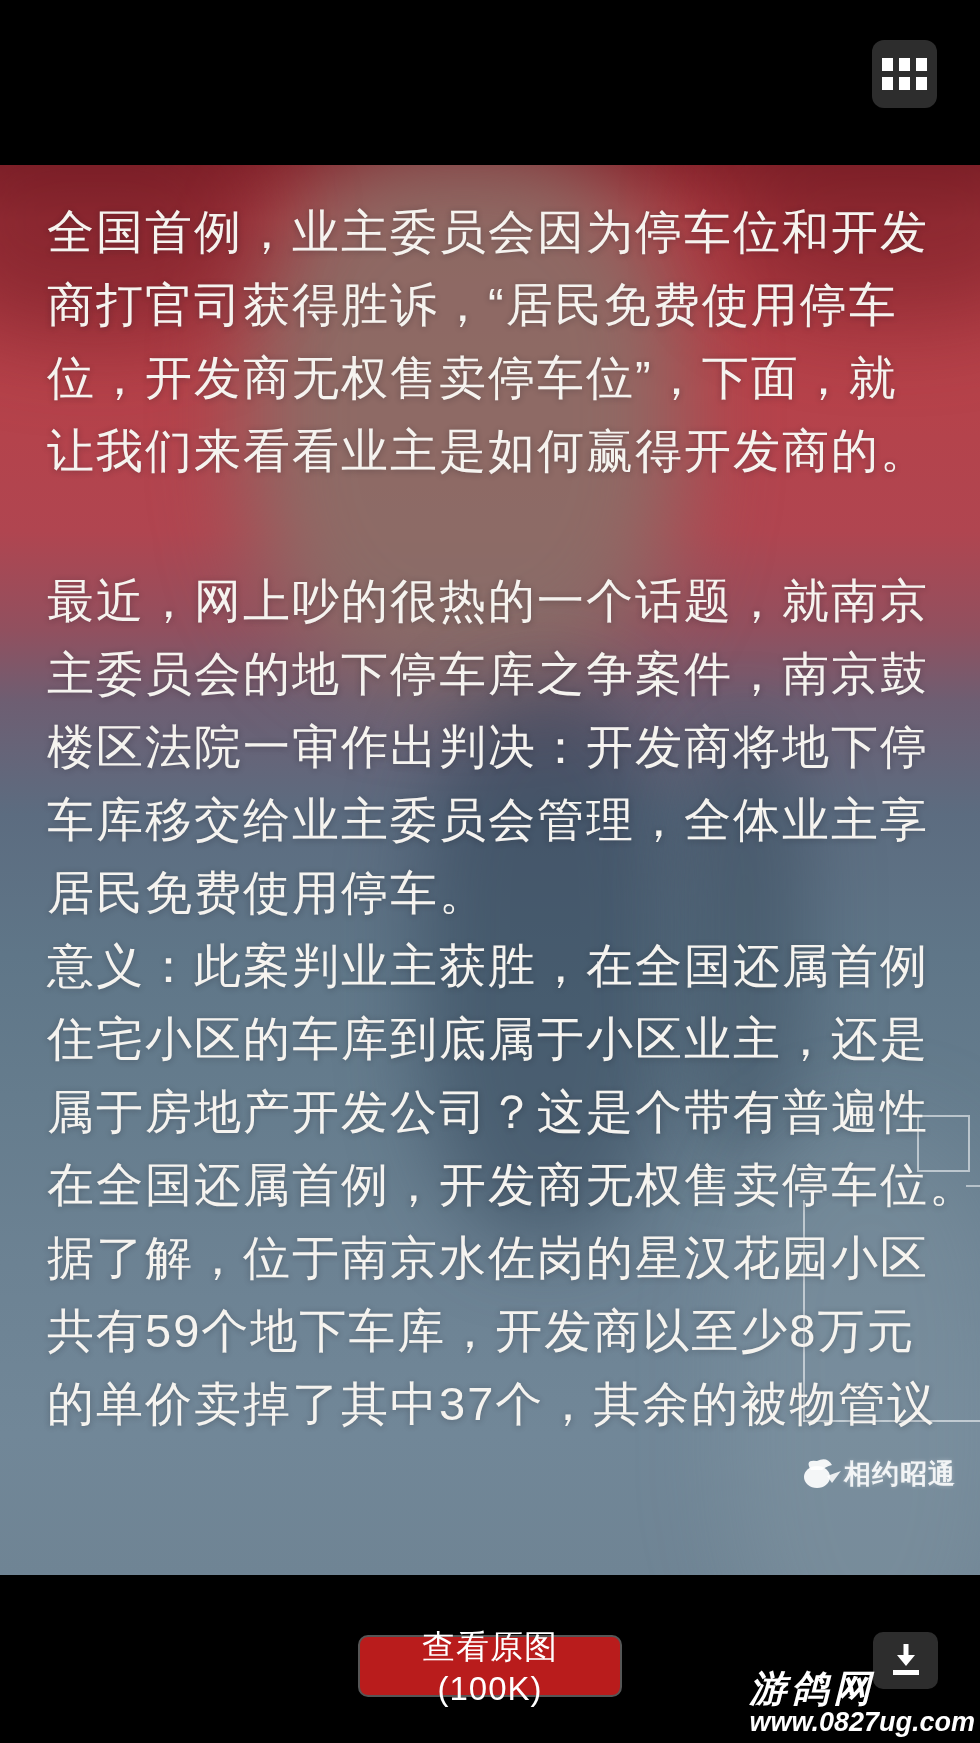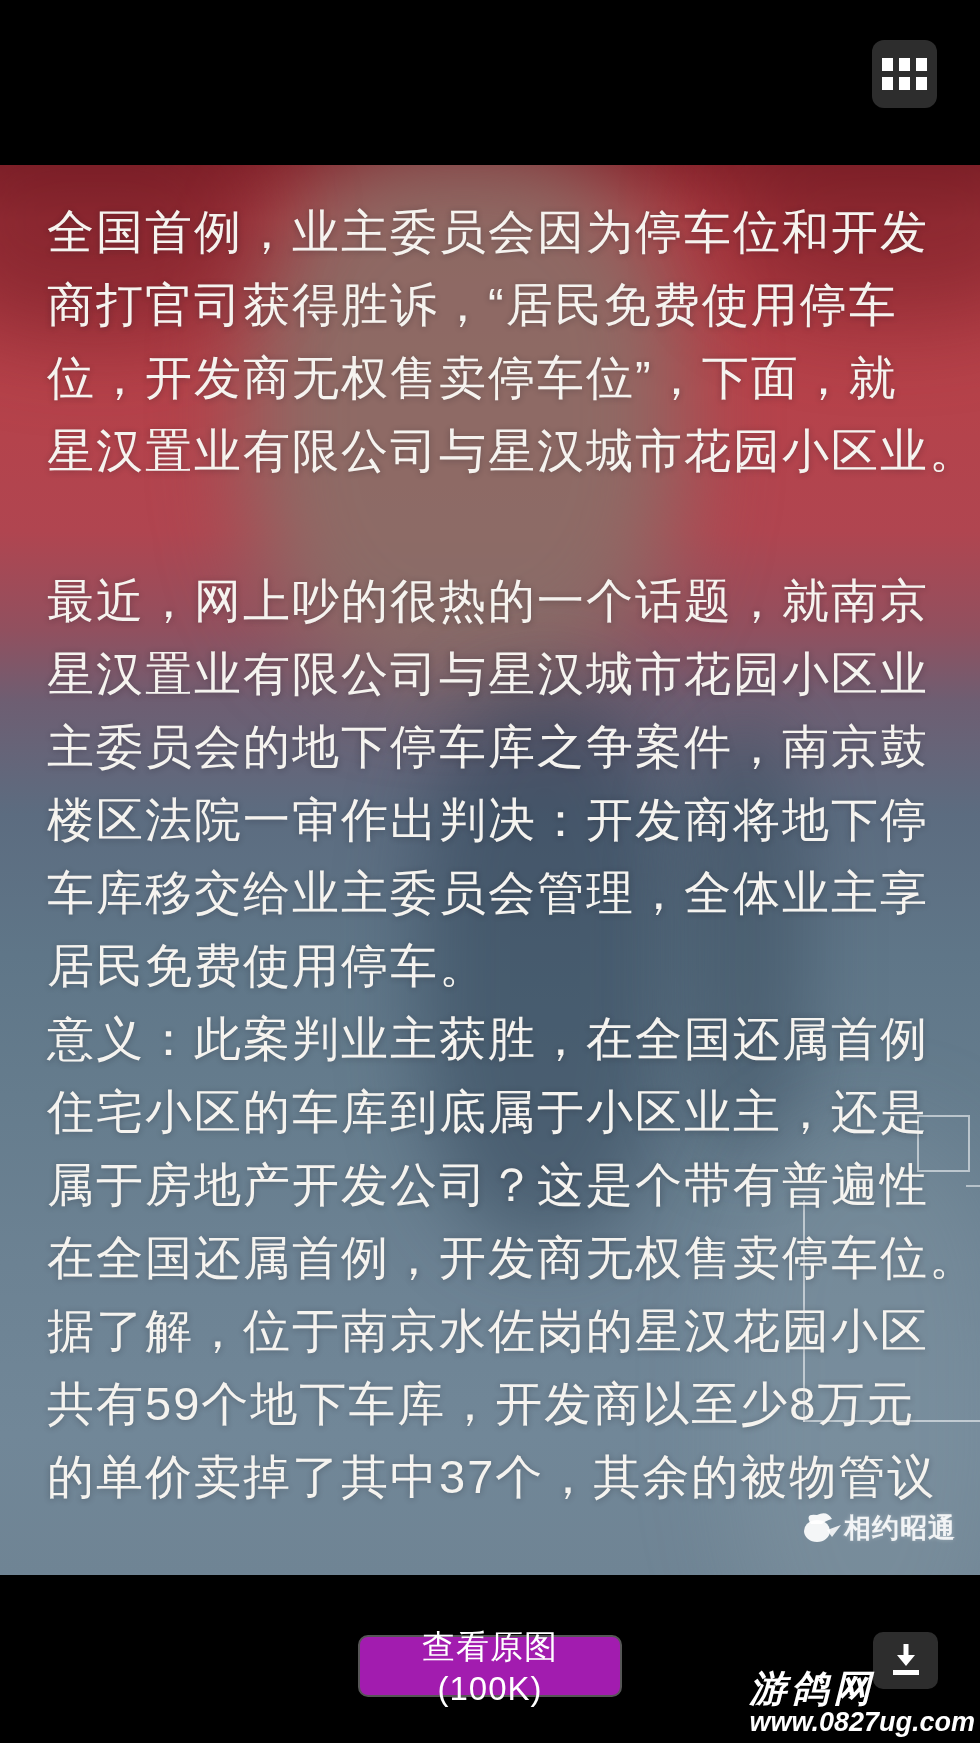--- a/index.html
+++ b/index.html
@@ -115,7 +115,7 @@
       <div class="tline">全国首例，业主委员会因为停车位和开发</div>
       <div class="tline">商打官司获得胜诉，“居民免费使用停车</div>
       <div class="tline">位，开发商无权售卖停车位”，下面，就</div>
-      <div class="tline">星汉置业有限公司与星汉城市花园小区业。</div>
+      <div class="tline">让我们来看看业主是如何赢得开发商的。</div>
       <div class="tline gap">最近，网上吵的很热的一个话题，就南京</div>
       <div class="tline">星汉置业有限公司与星汉城市花园小区业</div>
       <div class="tline">主委员会的地下停车库之争案件，南京鼓</div>

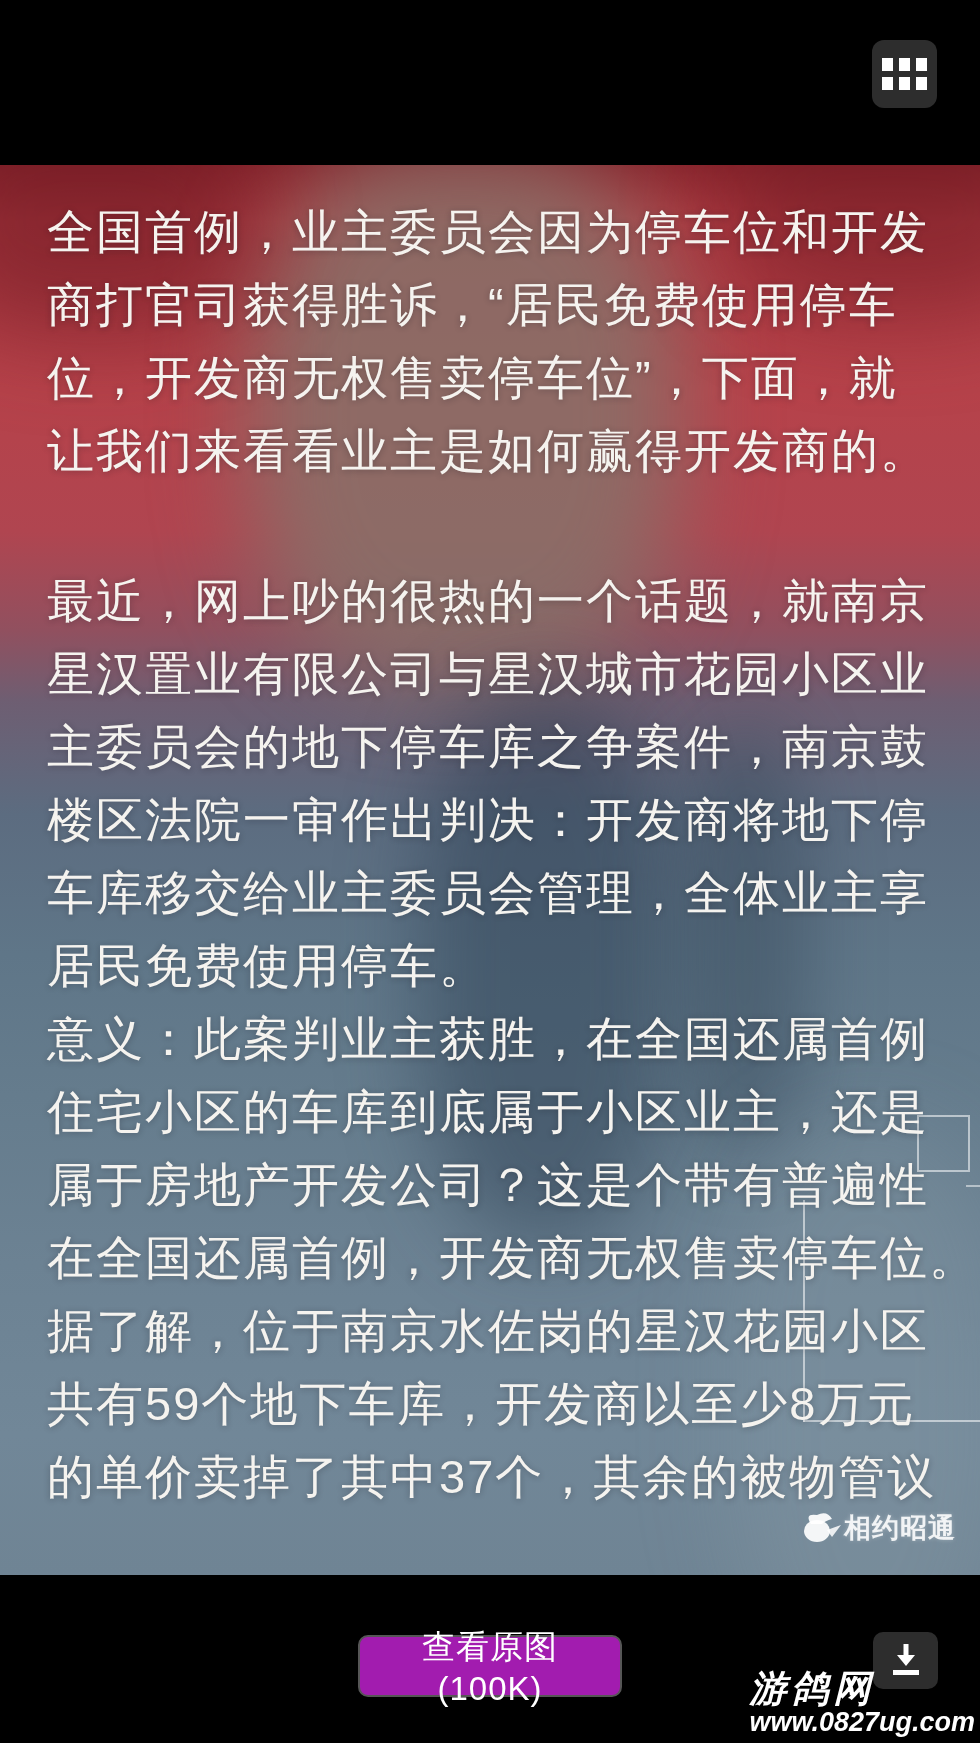--- a/index.html
+++ b/index.html
@@ -117,7 +117,6 @@
       <div class="tline">位，开发商无权售卖停车位”，下面，就</div>
       <div class="tline">让我们来看看业主是如何赢得开发商的。</div>
       <div class="tline gap">最近，网上吵的很热的一个话题，就南京</div>
-      <div class="tline">星汉置业有限公司与星汉城市花园小区业</div>
       <div class="tline">主委员会的地下停车库之争案件，南京鼓</div>
       <div class="tline">楼区法院一审作出判决：开发商将地下停</div>
       <div class="tline">车库移交给业主委员会管理，全体业主享</div>

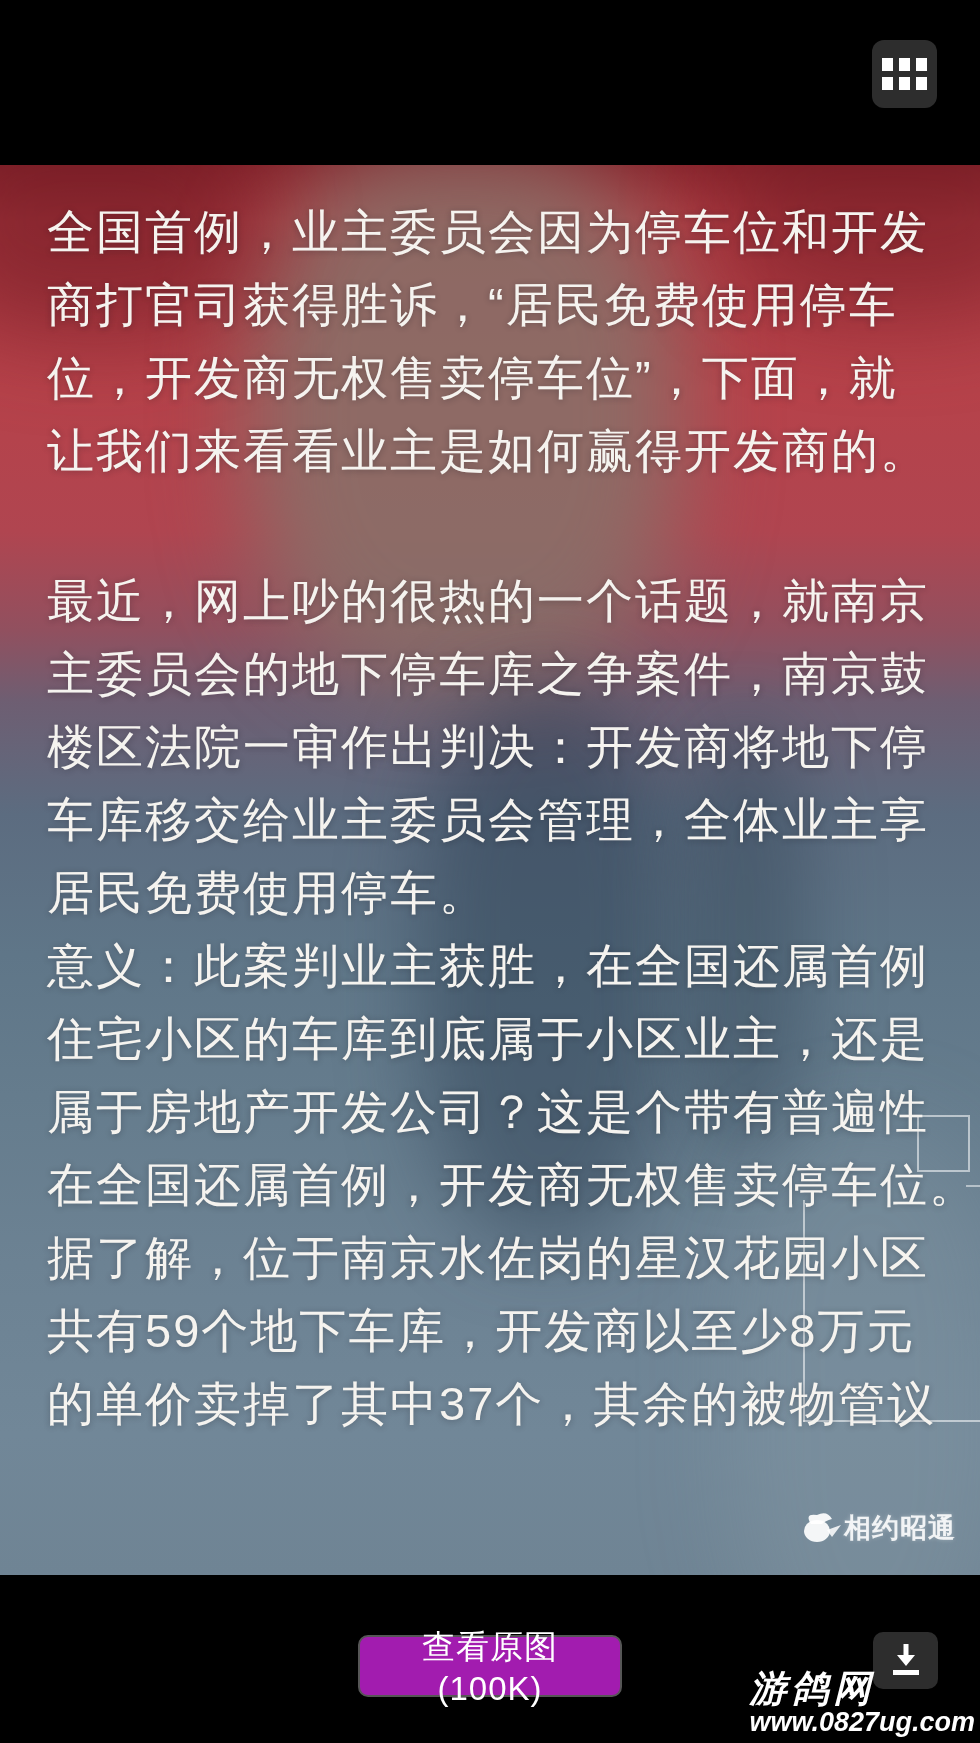--- a/index.html
+++ b/index.html
@@ -53,7 +53,7 @@
 
   
   .inline-wm{
-    position:absolute;left:798px;top:1343px;z-index:4;
+    position:absolute;left:798px;top:1289px;z-index:4;
     display:flex;align-items:center;gap:2px;
     color:rgba(255,255,255,0.88);font-size:27px;letter-spacing:1px;font-weight:bold;
     text-shadow:0 0 4px rgba(255,255,255,0.3);

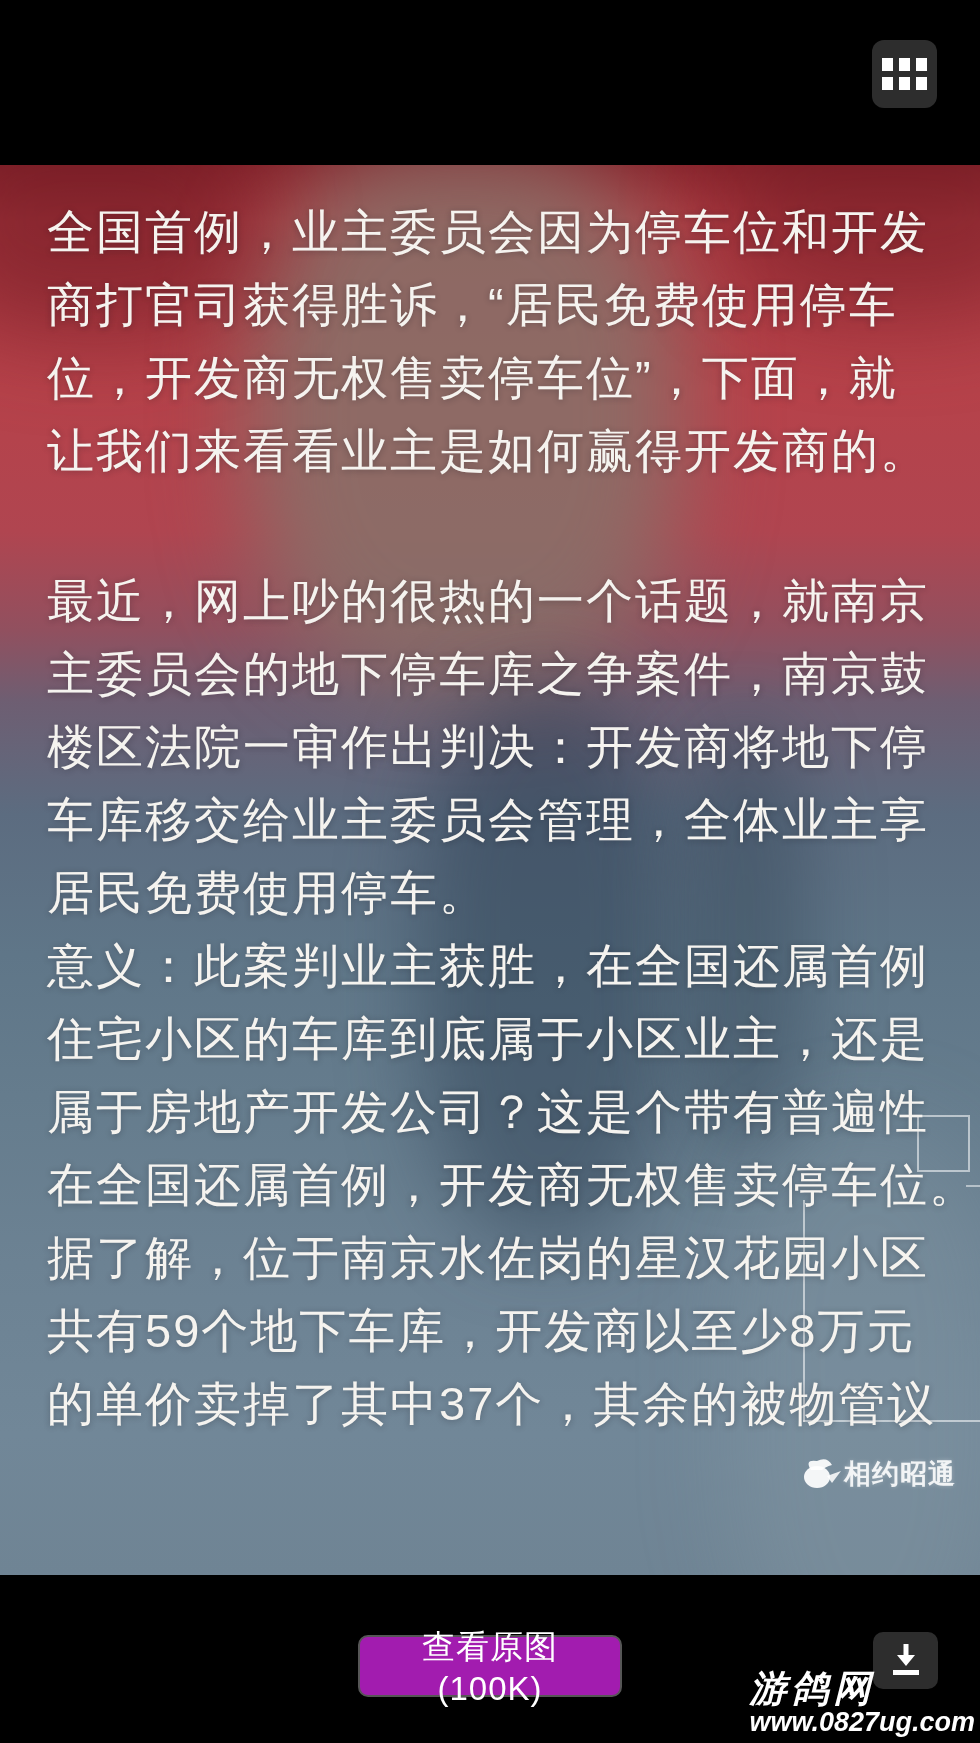--- a/index.html
+++ b/index.html
@@ -63,7 +63,7 @@
   .bottombar{position:absolute;left:0;top:1575px;width:980px;height:168px;background:#000;}
   .view-original{
     position:absolute;left:358px;top:60px;width:264px;height:62px;
-    background:#a21caf;border:2px solid #565656;border-radius:10px;
+    background:#b91c1c;border:2px solid #565656;border-radius:10px;
     color:#fff;font-size:33px;letter-spacing:1px;
     display:flex;align-items:center;justify-content:center;cursor:pointer;
     font-family:"Liberation Sans", sans-serif;box-sizing:border-box;

